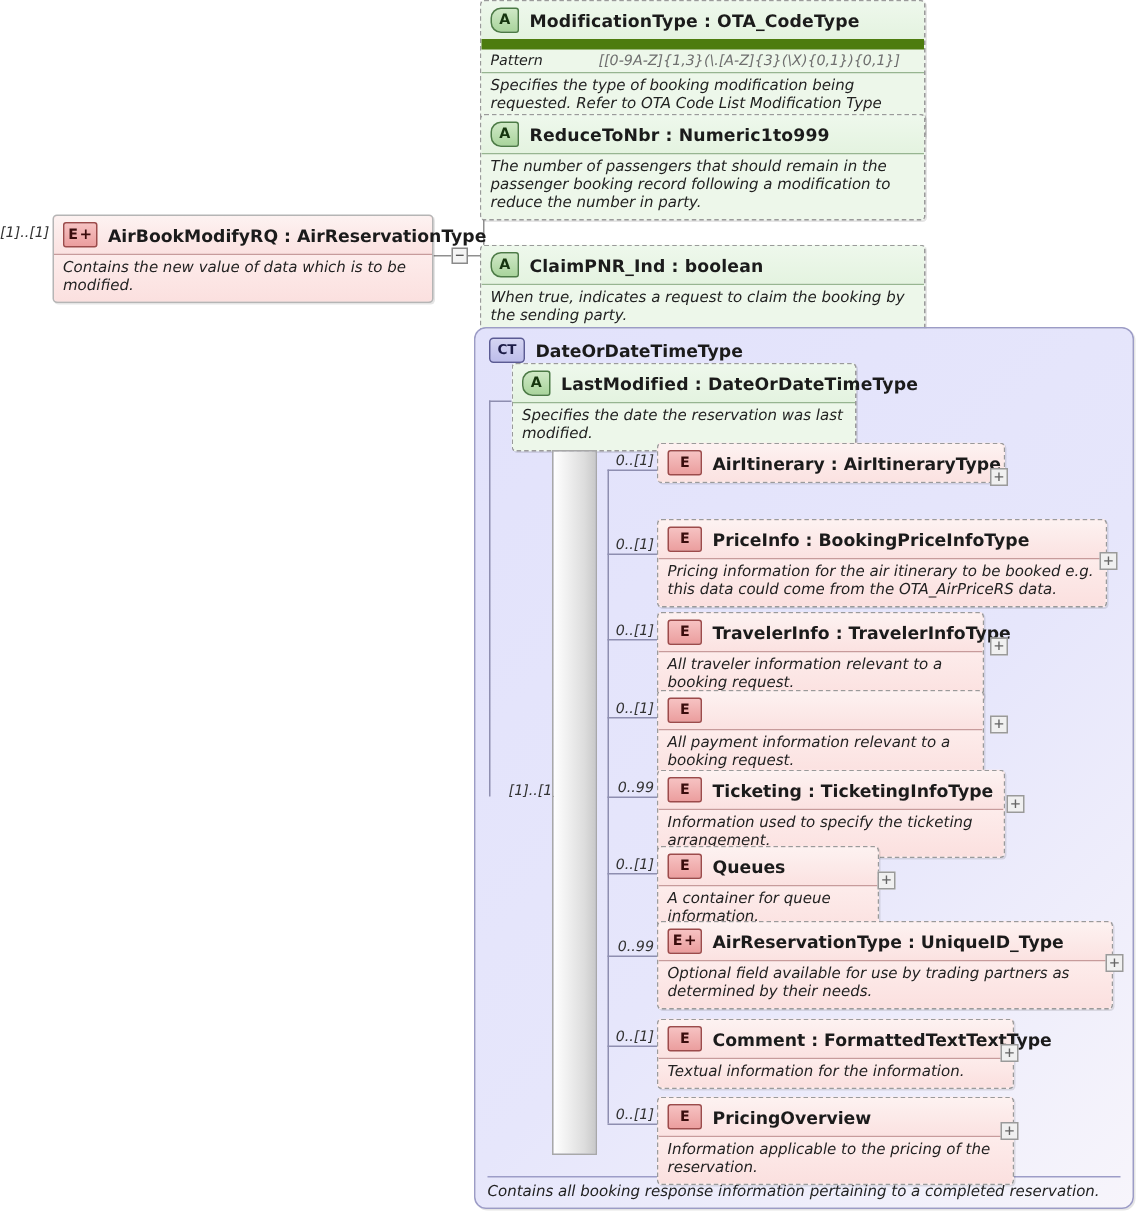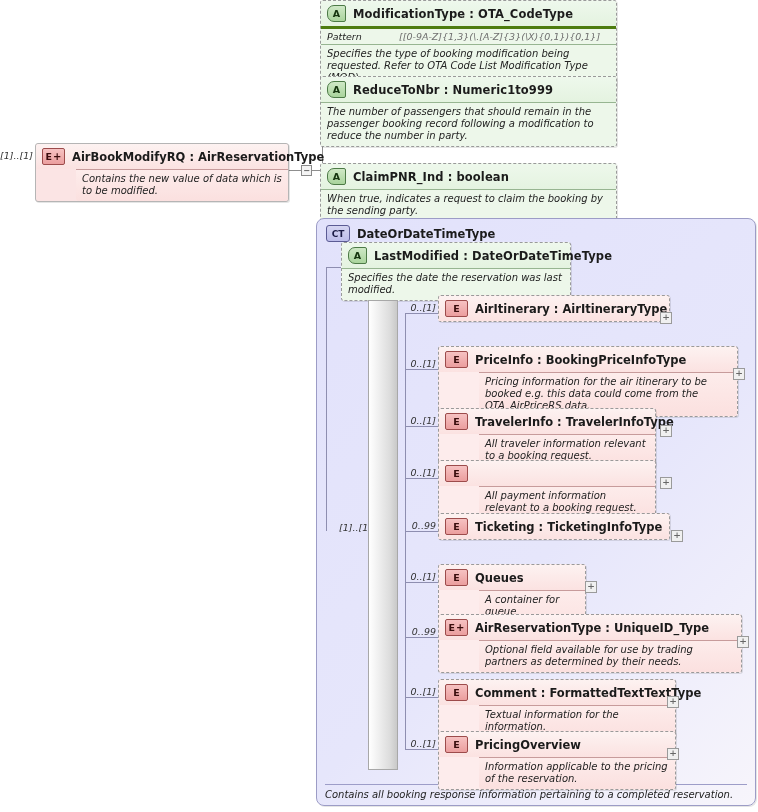--- a/index.html
+++ b/index.html
@@ -37,7 +37,7 @@
     display:flex;align-items:center;justify-content:center;
   }
   .facets{
-    border-top:3px solid #4d7c0f;
+    border-top:7px solid #4d7c0f;
     padding:2px 6px 2px 6px;background:#edf7ea;
     font-size:9.5px;
   }

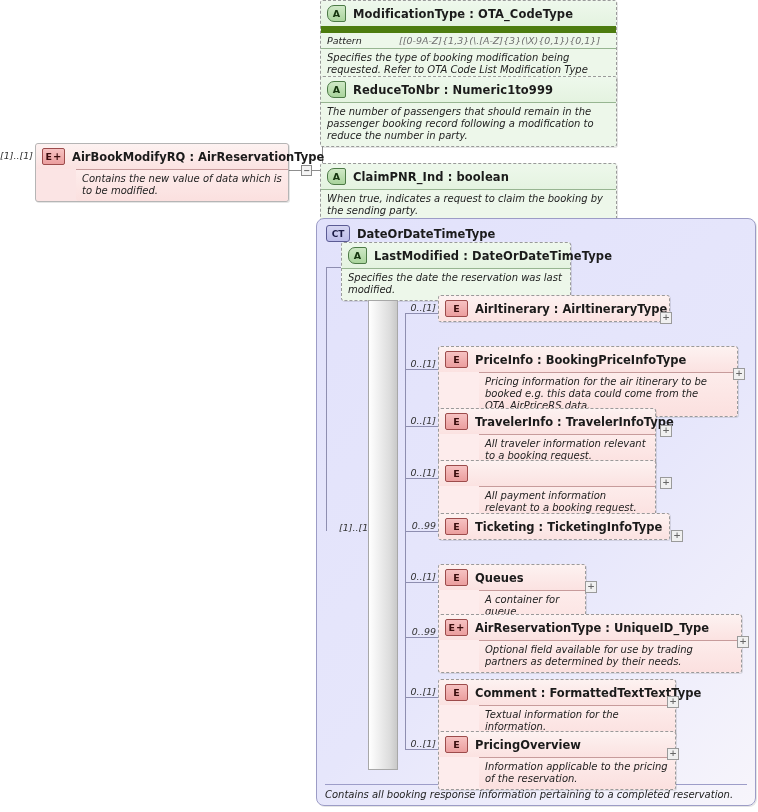--- a/index.html
+++ b/index.html
@@ -75,7 +75,6 @@
   .elbox .annot{
     border-top:1px solid #c79b9b;
     background:linear-gradient(180deg,#fdeceb 0%,#fbe0df 100%);
-    margin-left:40px;
   }
 
   

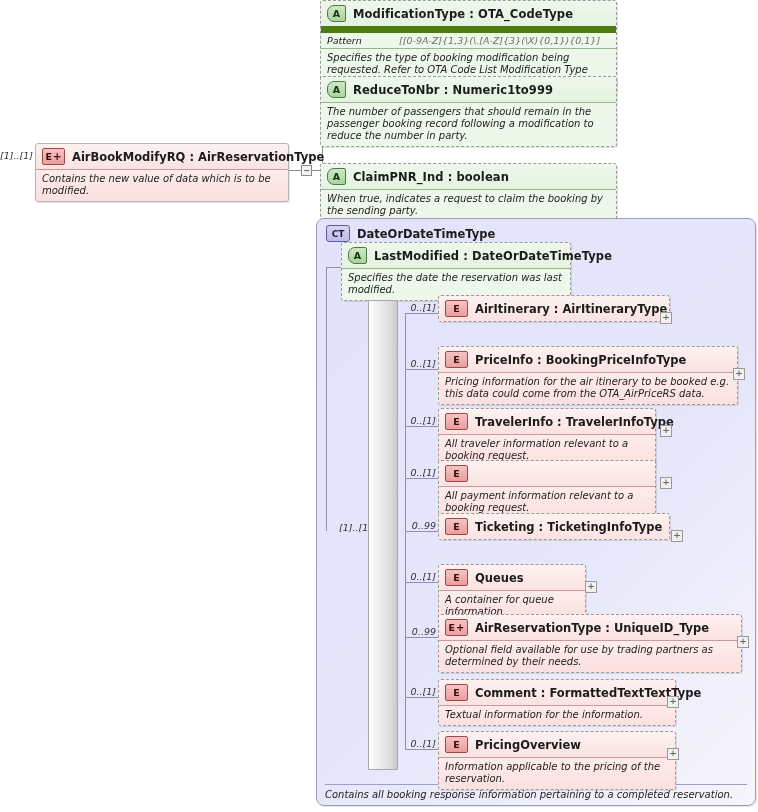--- a/index.html
+++ b/index.html
@@ -287,6 +287,7 @@
       <span class="icon-e">E</span>
       <span class="title">Ticketing : TicketingInfoType</span>
     </div>
+    <div class="annot">Information used to specify the ticketing arrangement.</div>
   </div>
   <div class="plusbtn" style="left:671px;top:530px;">
     <span>+</span>

